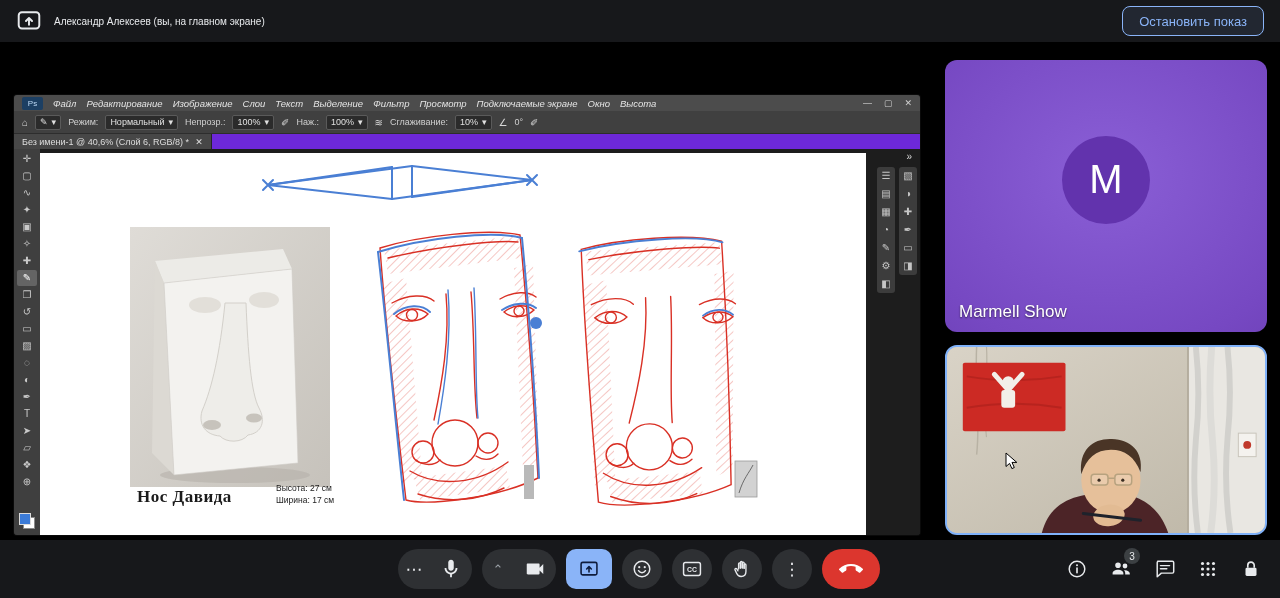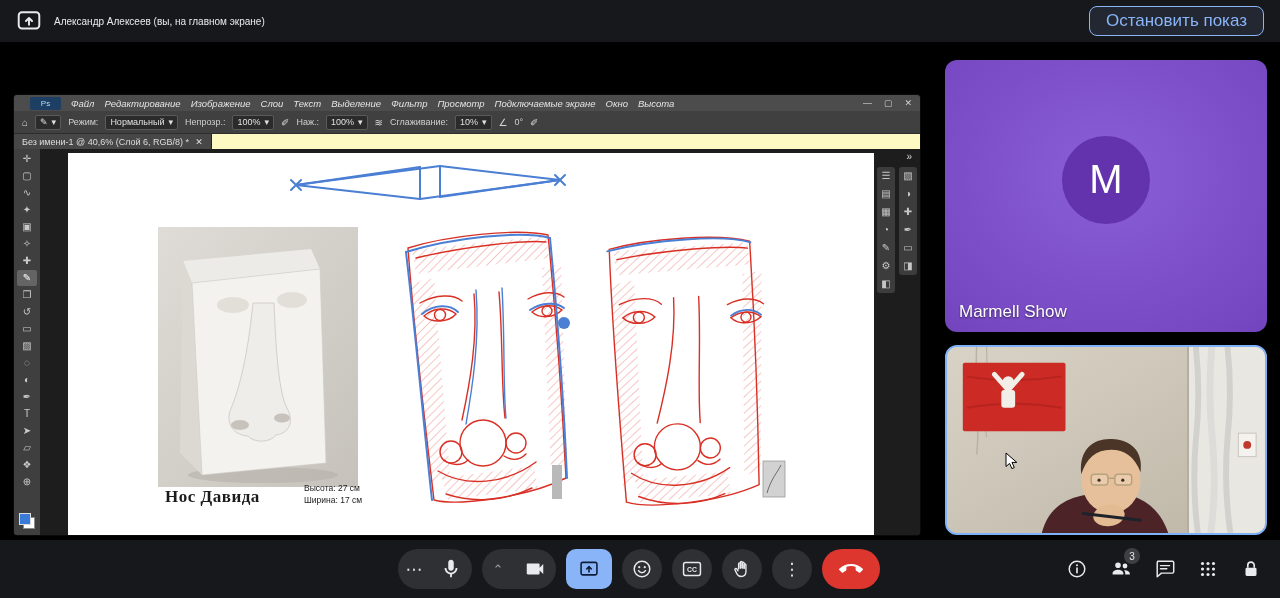--- a/index.html
+++ b/index.html
@@ -13,7 +13,7 @@
   .presenter{font-size:10px;color:#e8eaed;white-space:nowrap;}
   .topbar .spacer{flex:1;}
   .stop-btn{background:rgba(138,180,248,0.10);border:1px solid #8ab4f8;color:#8ab4f8;
-            border-radius:8px;height:30px;padding:0 16px;font-size:17px;display:flex;
+            border-radius:8px;height:30px;padding:0 16px;font-size:13px;display:flex;
             align-items:center;cursor:pointer;font-family:"Liberation Sans",sans-serif;}
 
   

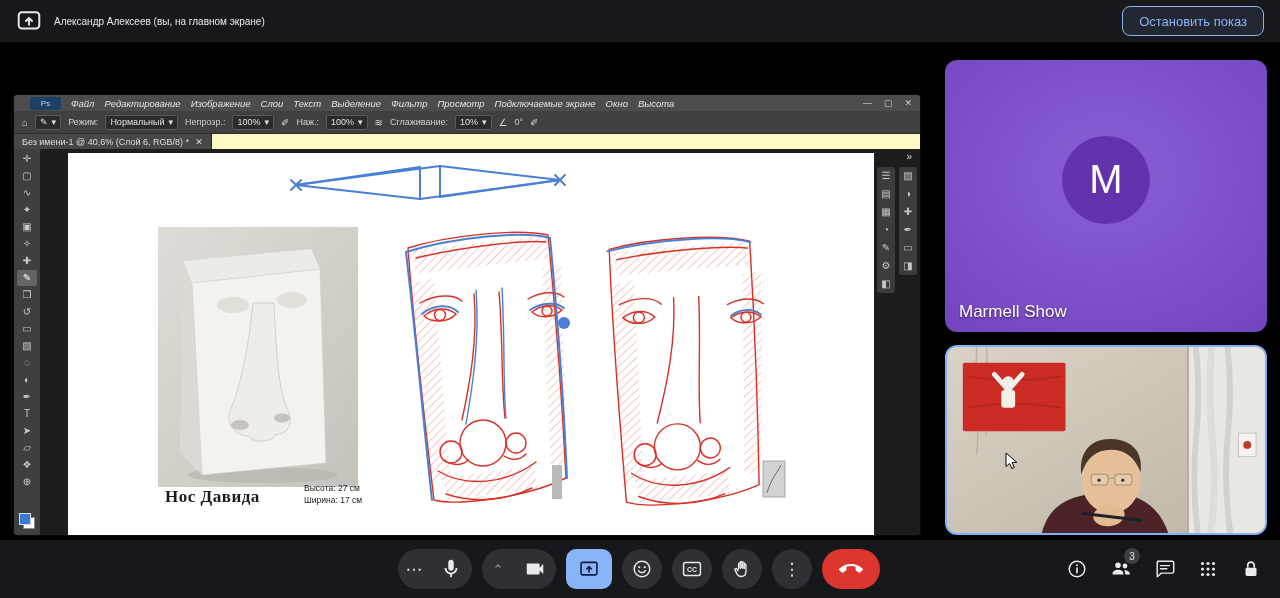--- a/index.html
+++ b/index.html
@@ -22,8 +22,8 @@
              border-radius:3px;overflow:hidden;box-shadow:0 0 0 1px #0a0a0a;}
   .ps-menubar{height:16px;background:#4c4c4c;display:flex;align-items:center;gap:10px;
               padding:0 8px;font-size:9.5px;color:#e4e4e4;white-space:nowrap;}
-  .ps-logo{width:31px;height:13px;background:#1c3f63;color:#bcd8f5;font-size:8px;border-radius:2px;
-           display:flex;align-items:center;justify-content:center;flex:0 0 auto;margin-left:8px;}
+  .ps-logo{width:21px;height:13px;background:#1c3f63;color:#bcd8f5;font-size:8px;border-radius:2px;
+           display:flex;align-items:center;justify-content:center;flex:0 0 auto;}
   .ps-menubar .menu-item{cursor:default;font-style:italic;}
   .win-ctl{margin-left:auto;display:flex;gap:12px;font-size:9px;color:#cfcfcf;}
   .ps-options{height:22px;background:#404040;border-bottom:1px solid #2d2d2d;display:flex;

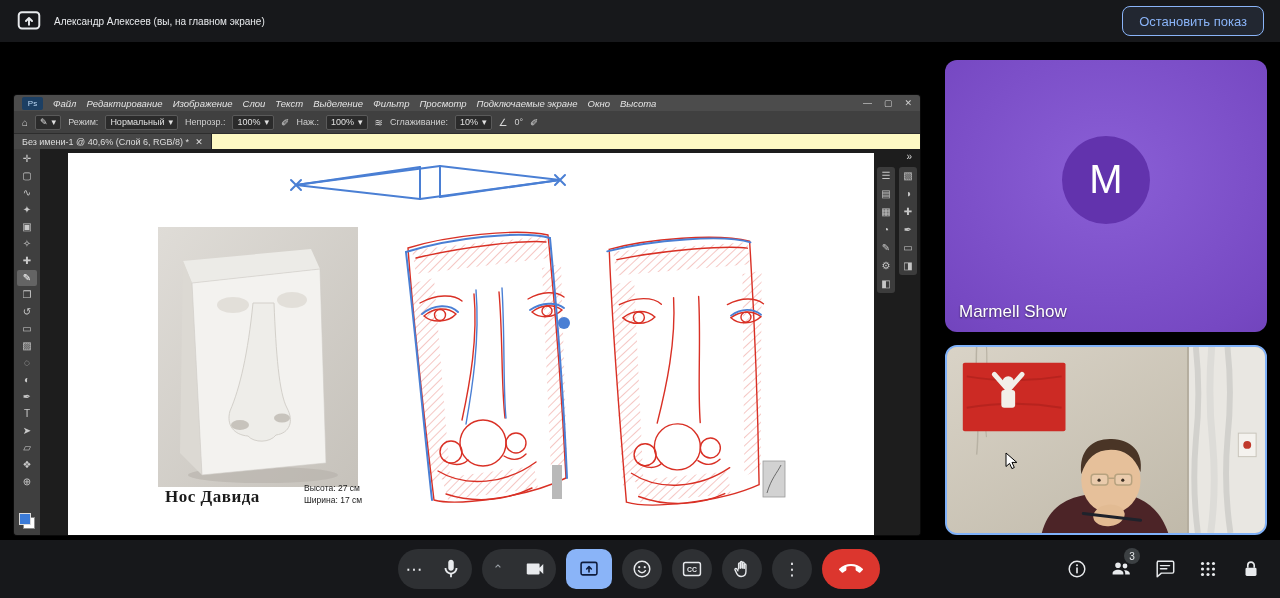--- a/index.html
+++ b/index.html
@@ -31,7 +31,7 @@
   .chip{background:#2b2b2b;border:1px solid #5a5a5a;border-radius:2px;padding:0 4px;height:13px;
         line-height:13px;display:inline-flex;gap:4px;align-items:center;color:#e0e0e0;}
   .opt-ic{color:#d8d8d8;font-size:10px;}
-  .ps-tabbar{height:16px;background:#fef9c3;display:flex;align-items:stretch;}
+  .ps-tabbar{height:16px;background:#6d28d9;display:flex;align-items:stretch;}
   .ps-tab{background:#474747;color:#dedede;font-size:9px;display:flex;align-items:center;gap:6px;
           padding:0 8px;border-right:1px solid #262626;white-space:nowrap;}
   .ps-body{position:absolute;left:0;top:54px;right:0;bottom:0;background:#1d1d1d;}

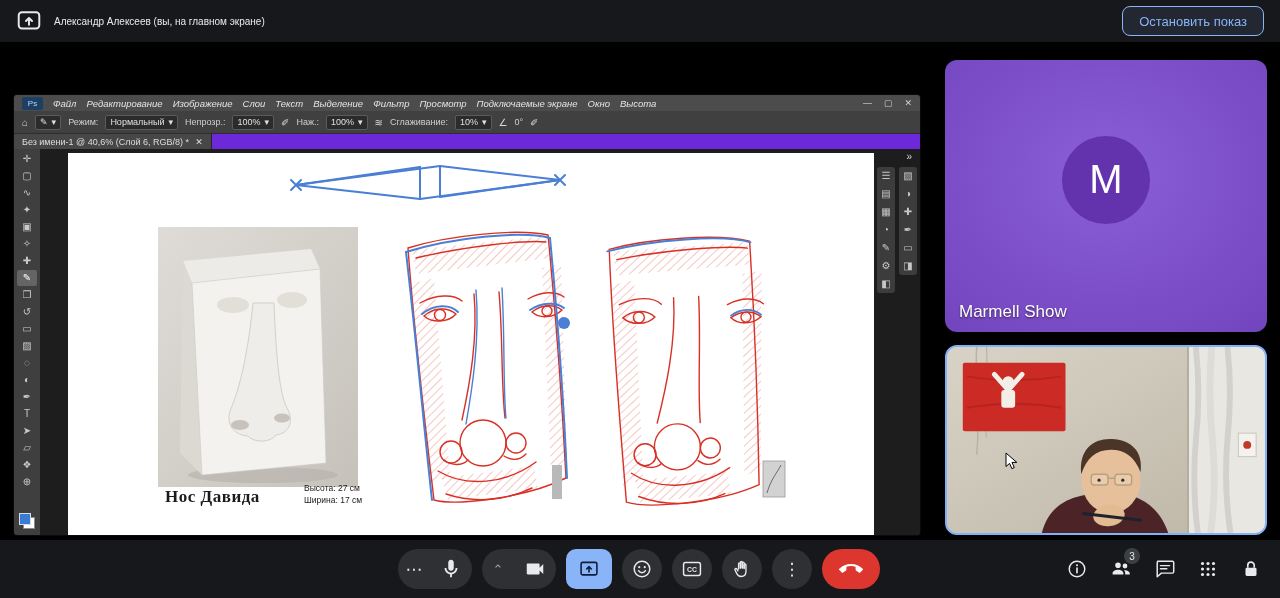--- a/index.html
+++ b/index.html
@@ -44,7 +44,7 @@
   .swatch-bg{position:absolute;right:0;bottom:0;width:10px;height:10px;background:#fff;border:1px solid #8a8a8a;}
   .swatch-fg{position:absolute;left:0;top:0;width:10px;height:10px;background:#3b7bd8;border:1px solid #dcdcdc;}
   .ps-canvas-area{position:absolute;left:26px;top:0;width:826px;bottom:0;background:#1d1d1d;}
-  .ps-doc{position:absolute;left:0;top:4px;width:826px;bottom:0;background:#fff;margin-left:28px;}
+  .ps-doc{position:absolute;left:0;top:4px;width:826px;bottom:0;background:#fff;}
   .ps-doc svg{display:block;width:826px;height:382px;}
   .ps-scroll{position:absolute;left:852px;top:0;bottom:0;width:8px;background:#272727;}
   .ps-scroll .thumb{position:absolute;left:1px;top:8px;width:6px;height:210px;background:#5f5f5f;border-radius:3px;}

